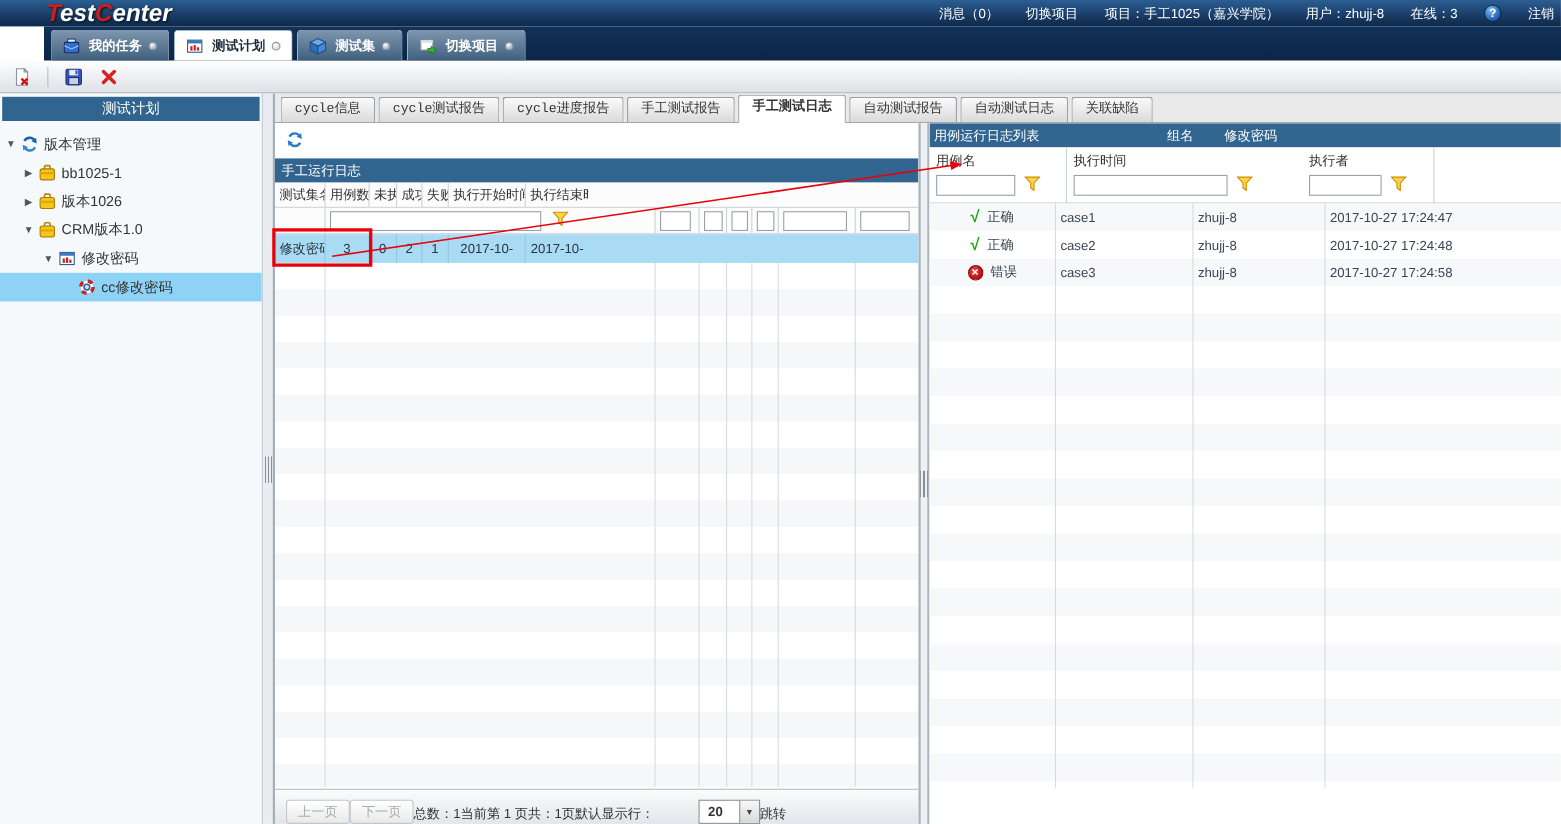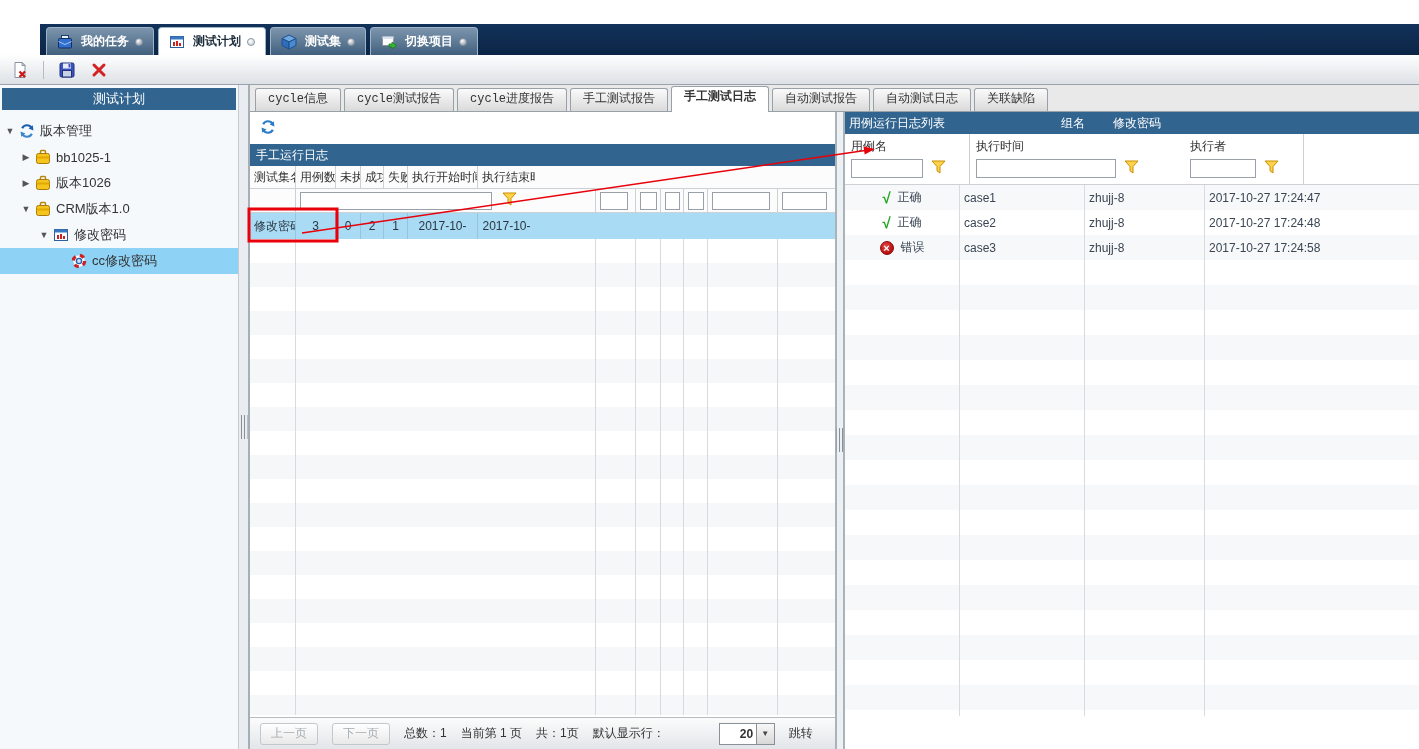--- a/index.html
+++ b/index.html
@@ -139,6 +139,18 @@
 
 <div id="root">
 
+  <div class="topbar">
+    <div class="logo"><span class="red">T</span><span>est</span><span class="red">C</span><span>enter</span></div>
+    <div class="topbar-right">
+      <span>消息（0）</span>
+      <span>切换项目</span>
+      <span>项目：手工1025（嘉兴学院）</span>
+      <span>用户：zhujj-8</span>
+      <span>在线：3</span>
+      <span class="help-ball">?</span>
+      <span>注销</span>
+    </div>
+  </div>
 
   <div class="navbar">
     <div class="navtab">

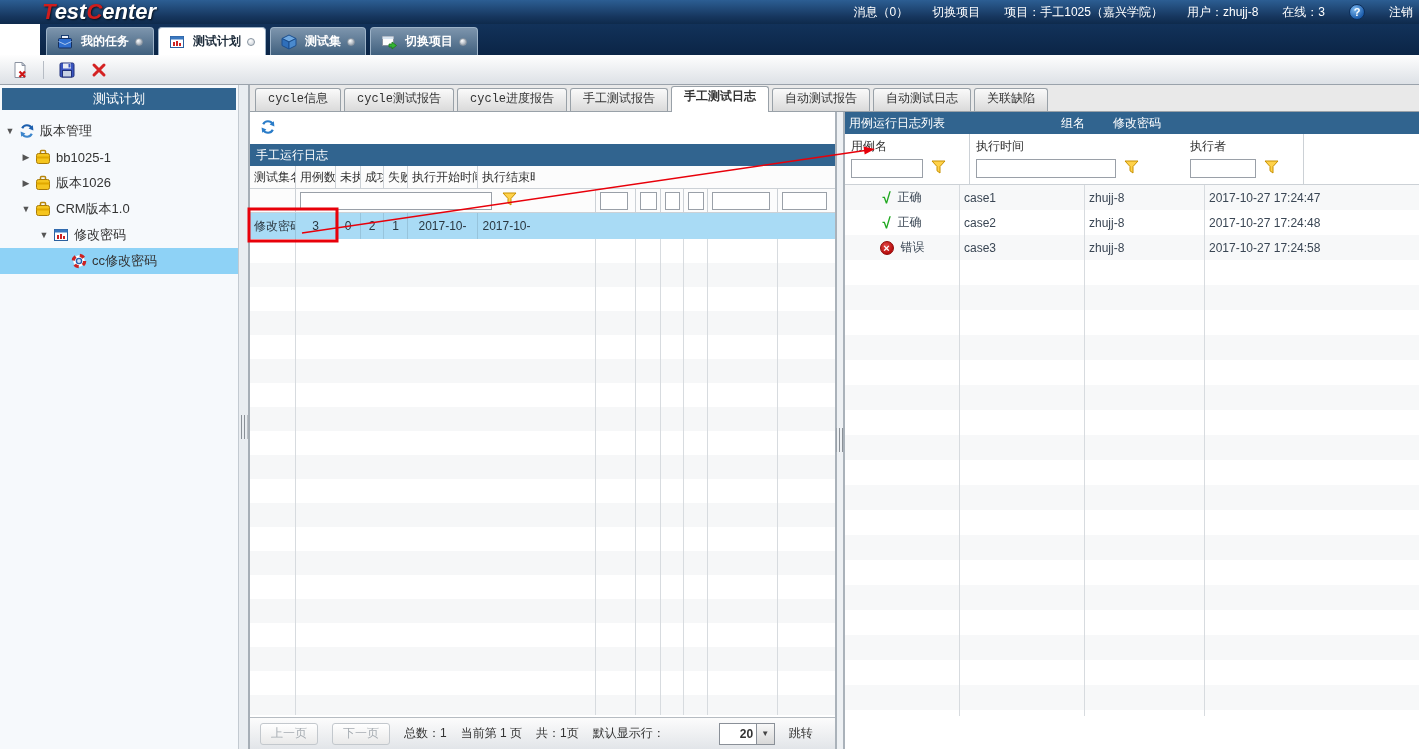--- a/index.html
+++ b/index.html
@@ -96,7 +96,7 @@
 
   .pager { position:absolute; left:0; bottom:0; width:100%; height:32px;
     background:linear-gradient(#fcfcfc,#e2e5e9); border-top:1px solid #b6bcc2;
-    display:flex; align-items:center; gap:14px; padding-left:10px; white-space:nowrap; }
+    display:flex; align-items:flex-end; padding-left:10px; white-space:nowrap; }
   .pager-btn { width:58px; height:22px; border:1px solid #c3c8cd; border-radius:3px;
     background:linear-gradient(#ffffff,#e9e9e9); color:#a6acb2; display:flex;
     align-items:center; justify-content:center; }

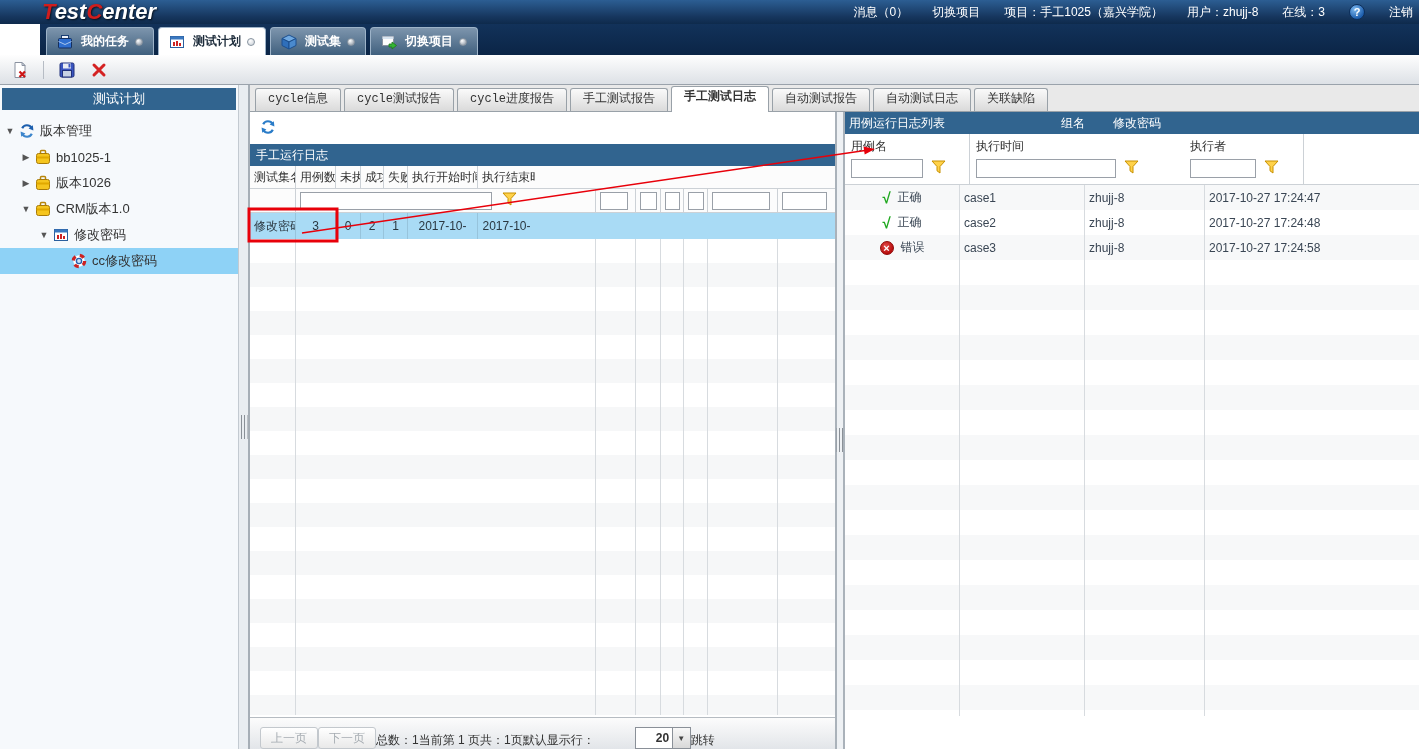--- a/index.html
+++ b/index.html
@@ -103,7 +103,7 @@
   .pgtext { color:#333; }
   .page-size { display:flex; align-items:center; height:22px; border:1px solid #8a9098;
     background:#fff; }
-  .page-size .val { width:36px; padding-left:20px; font-weight:bold; }
+  .page-size .val { width:36px; padding-left:8px; font-weight:bold; }
   .page-size .dd { width:18px; height:100%; border-left:1px solid #8a9098;
     background:linear-gradient(#f8f8f8,#d8d8d8); display:flex; align-items:center;
     justify-content:center; font-size:8px; color:#444; }

